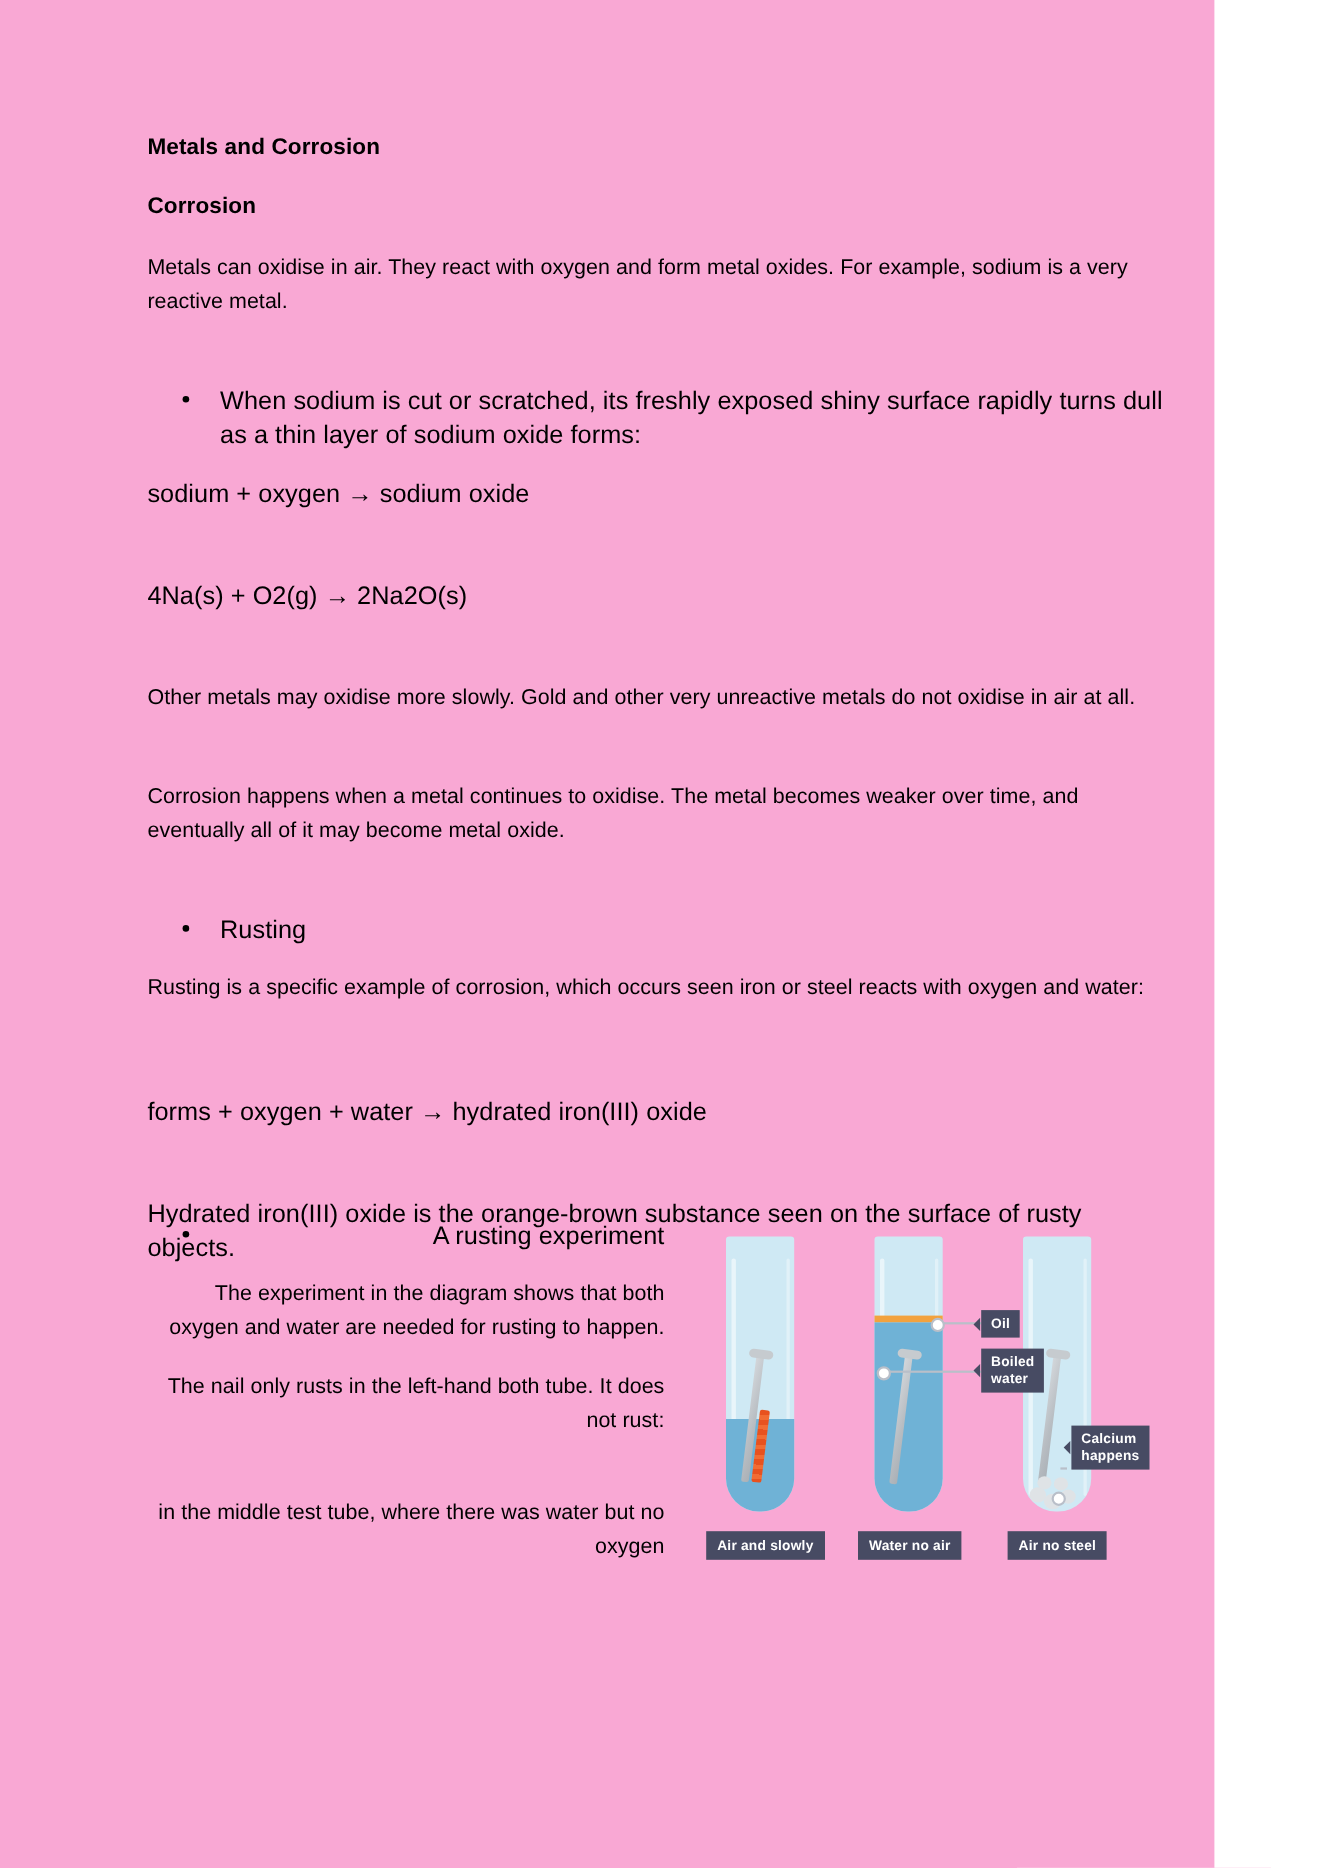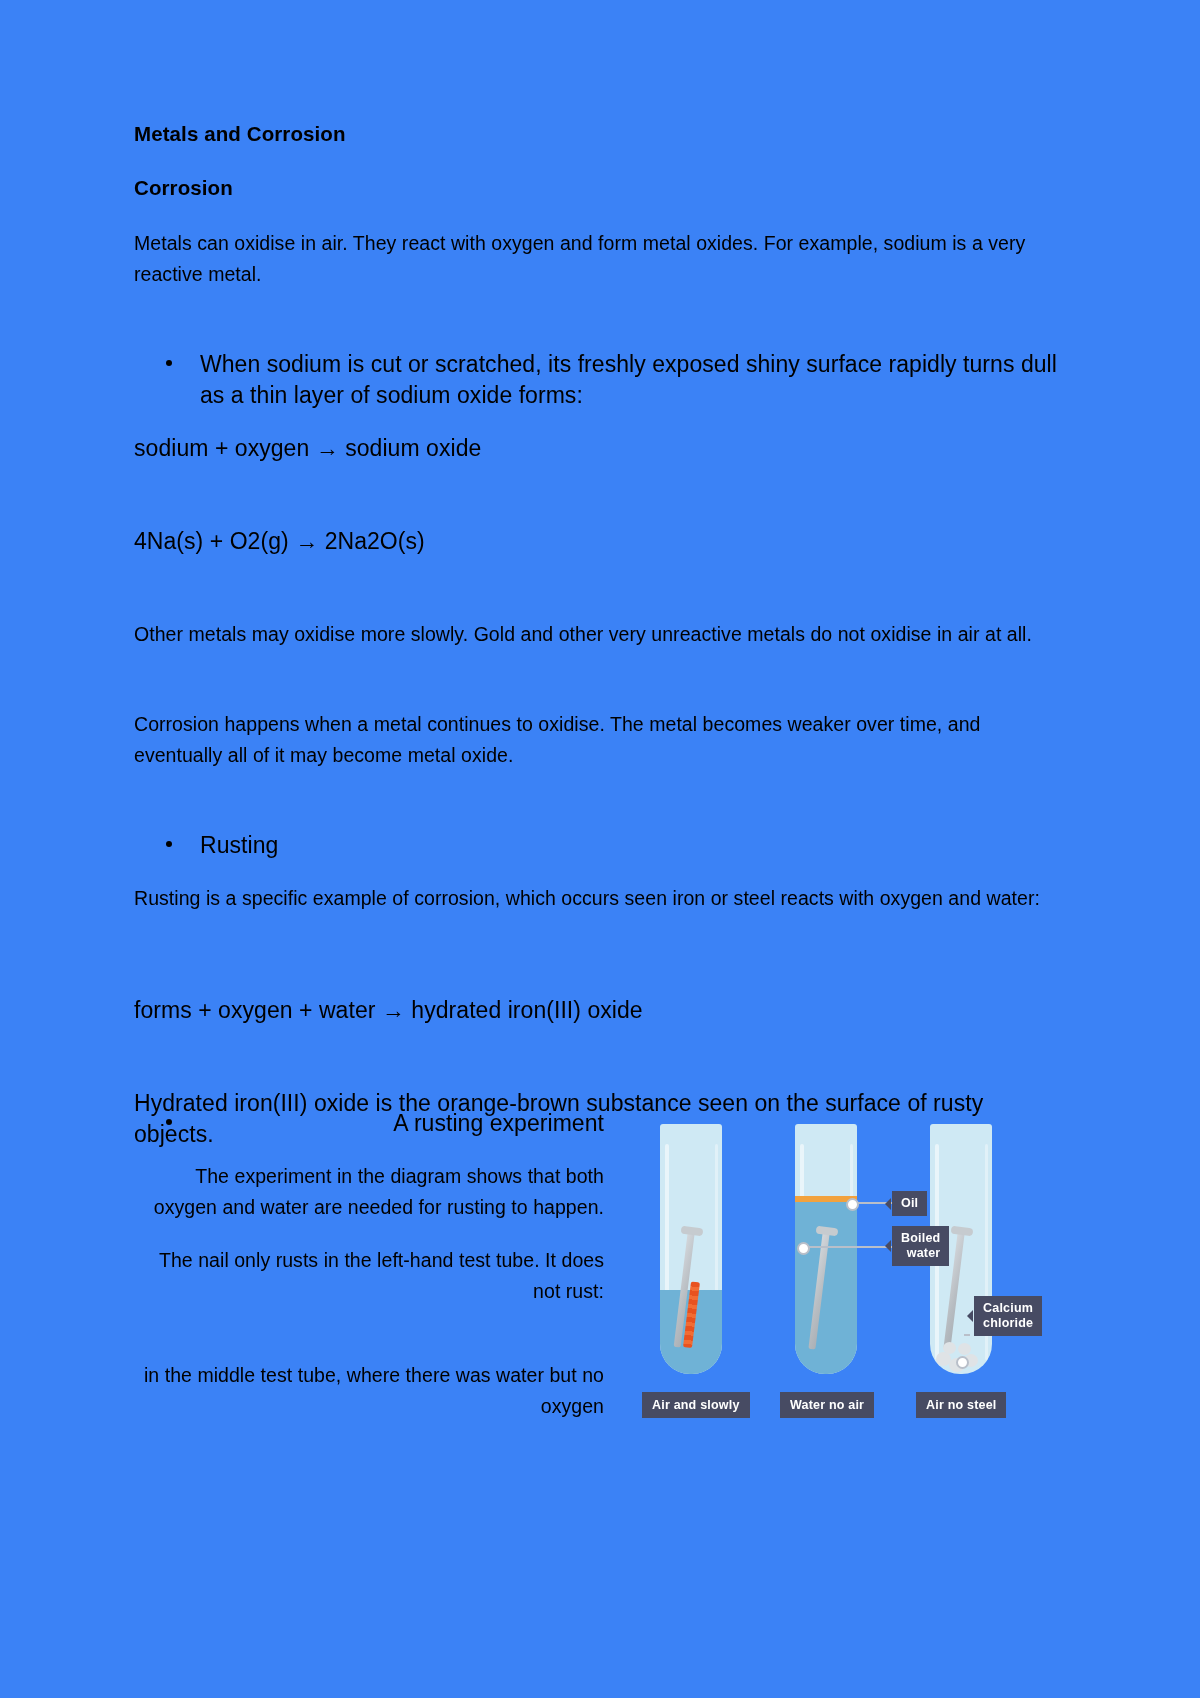--- a/index.html
+++ b/index.html
@@ -14,8 +14,8 @@
   .page{
     position:absolute;
     left:0;top:0;
-    width:1200px;height:1698px;
-    background:#3b82f6;
+    width:1104px;height:1698px;
+    background:#f9a8d4;
   }
   .content{
     position:absolute;

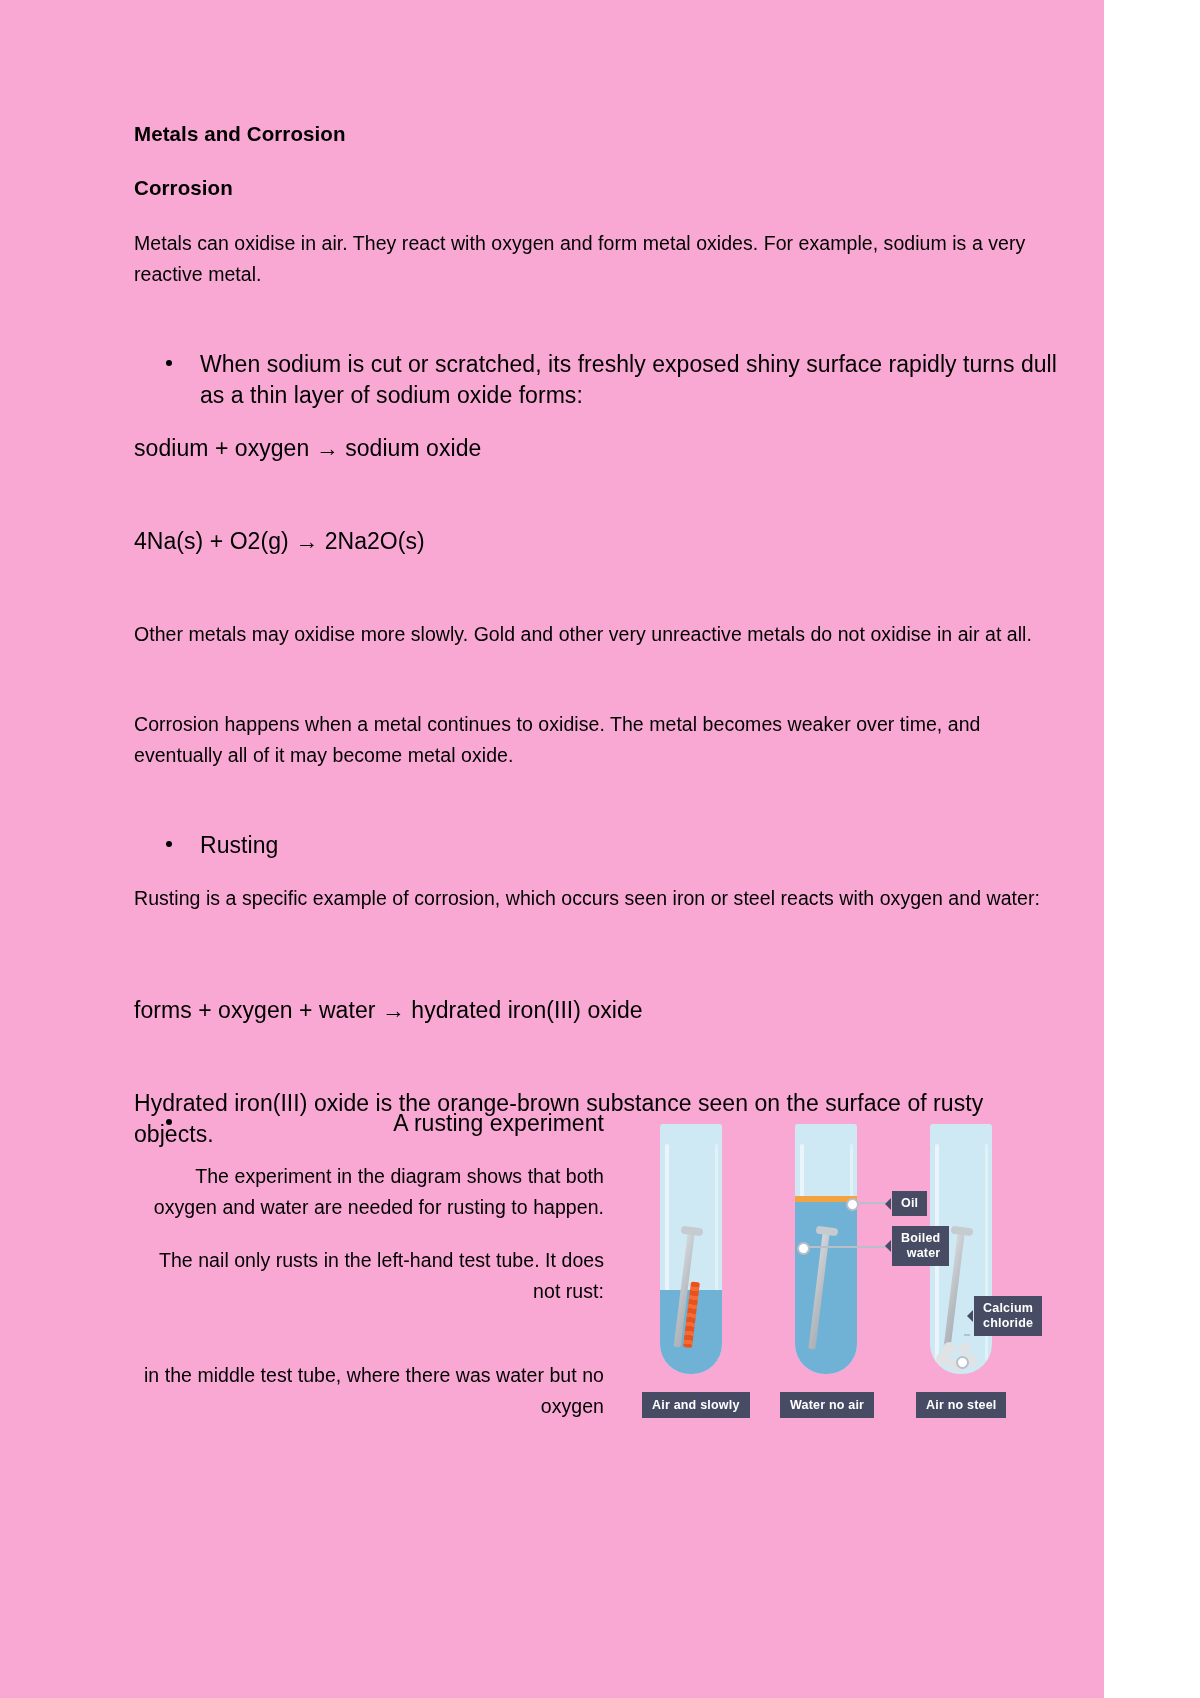--- a/index.html
+++ b/index.html
@@ -345,7 +345,7 @@
 
     <div class="leader-dot" style="left:157px;top:144px;"></div>
     <div class="leader" style="left:165px;top:148px;width:87px;"></div>
-    <div class="callout" style="left:252px;top:128px;text-align:right;">Boiled
+    <div class="callout" style="left:252px;top:128px;">Boiled
 water</div>
 
     <div class="tube" style="left:290px;">

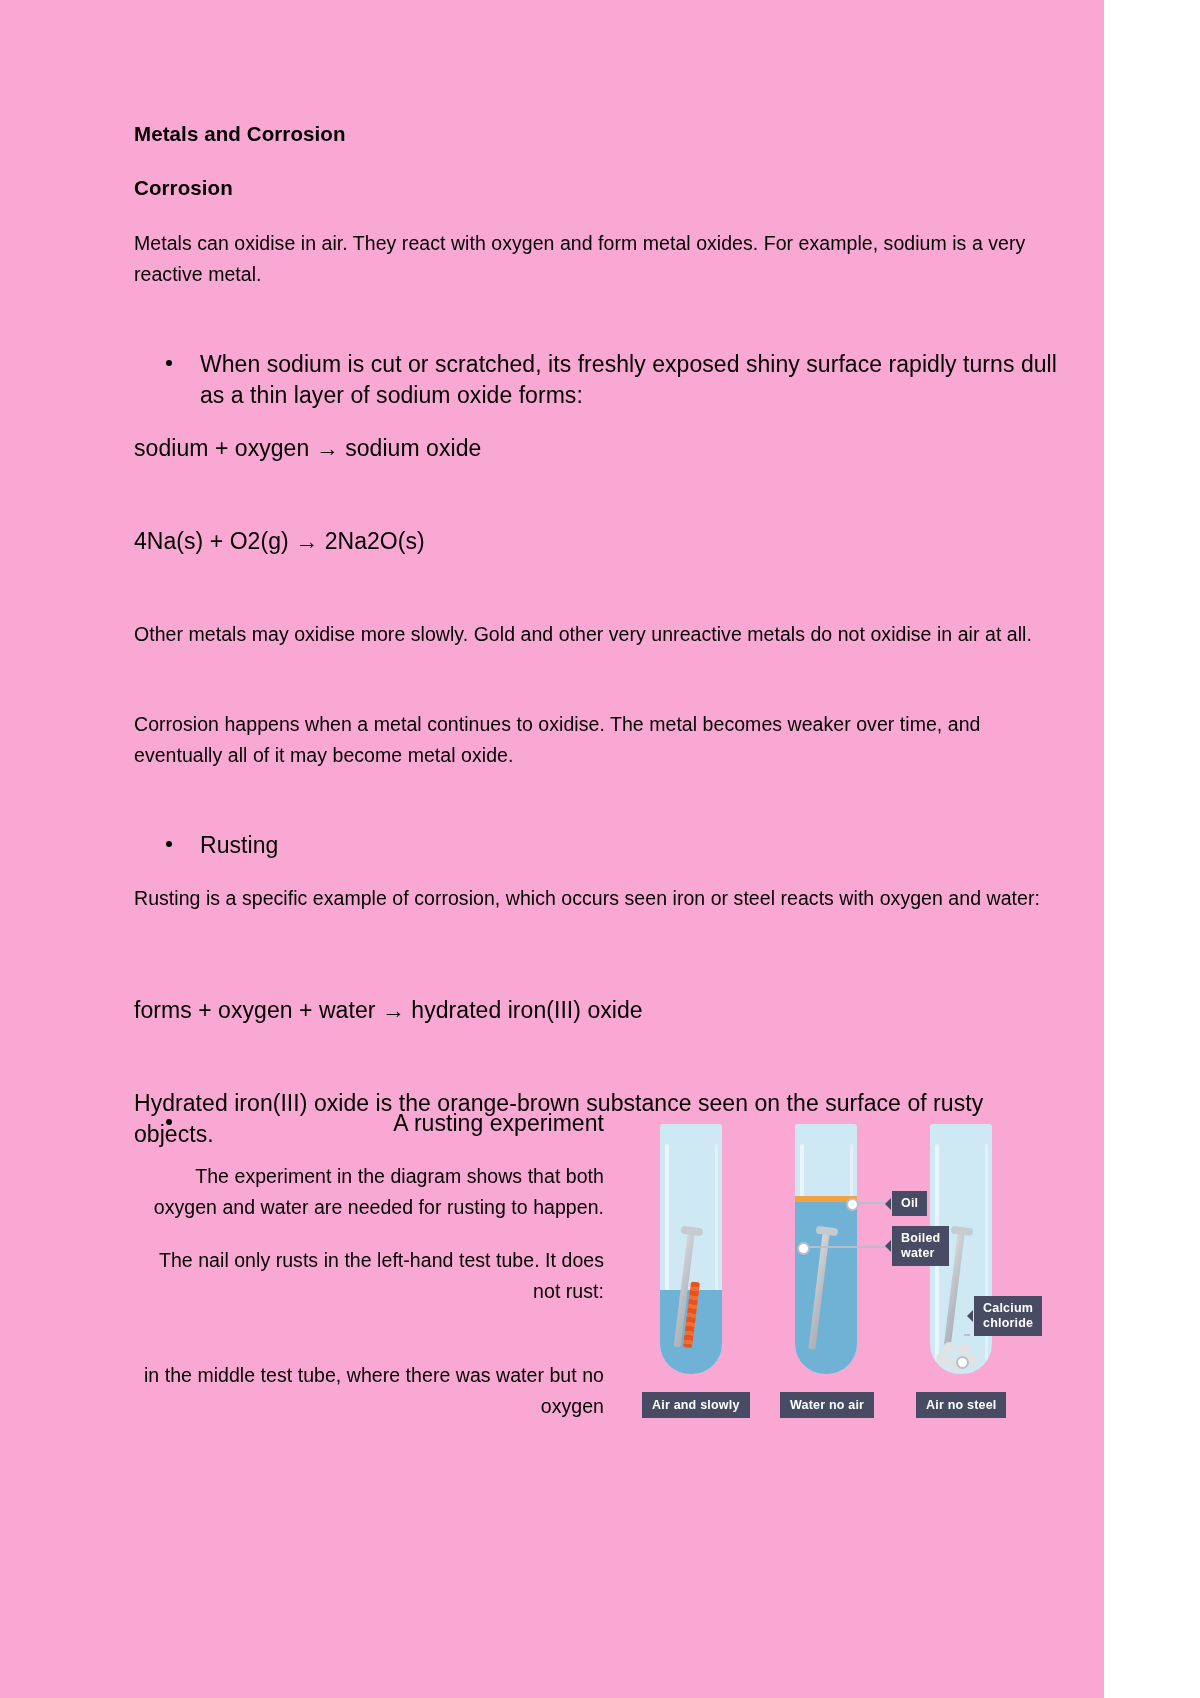--- a/index.html
+++ b/index.html
@@ -304,7 +304,7 @@
 
       <p>The experiment in the diagram shows that both oxygen and water are needed for rusting to happen.</p>
 
-      <p>The nail only rusts in the left-hand test tube. It does not rust:</p>
+      <p>The nail only rusts in the left-hand both tube. It does not rust:</p>
 
       <div class="spacer-lg"></div>
 

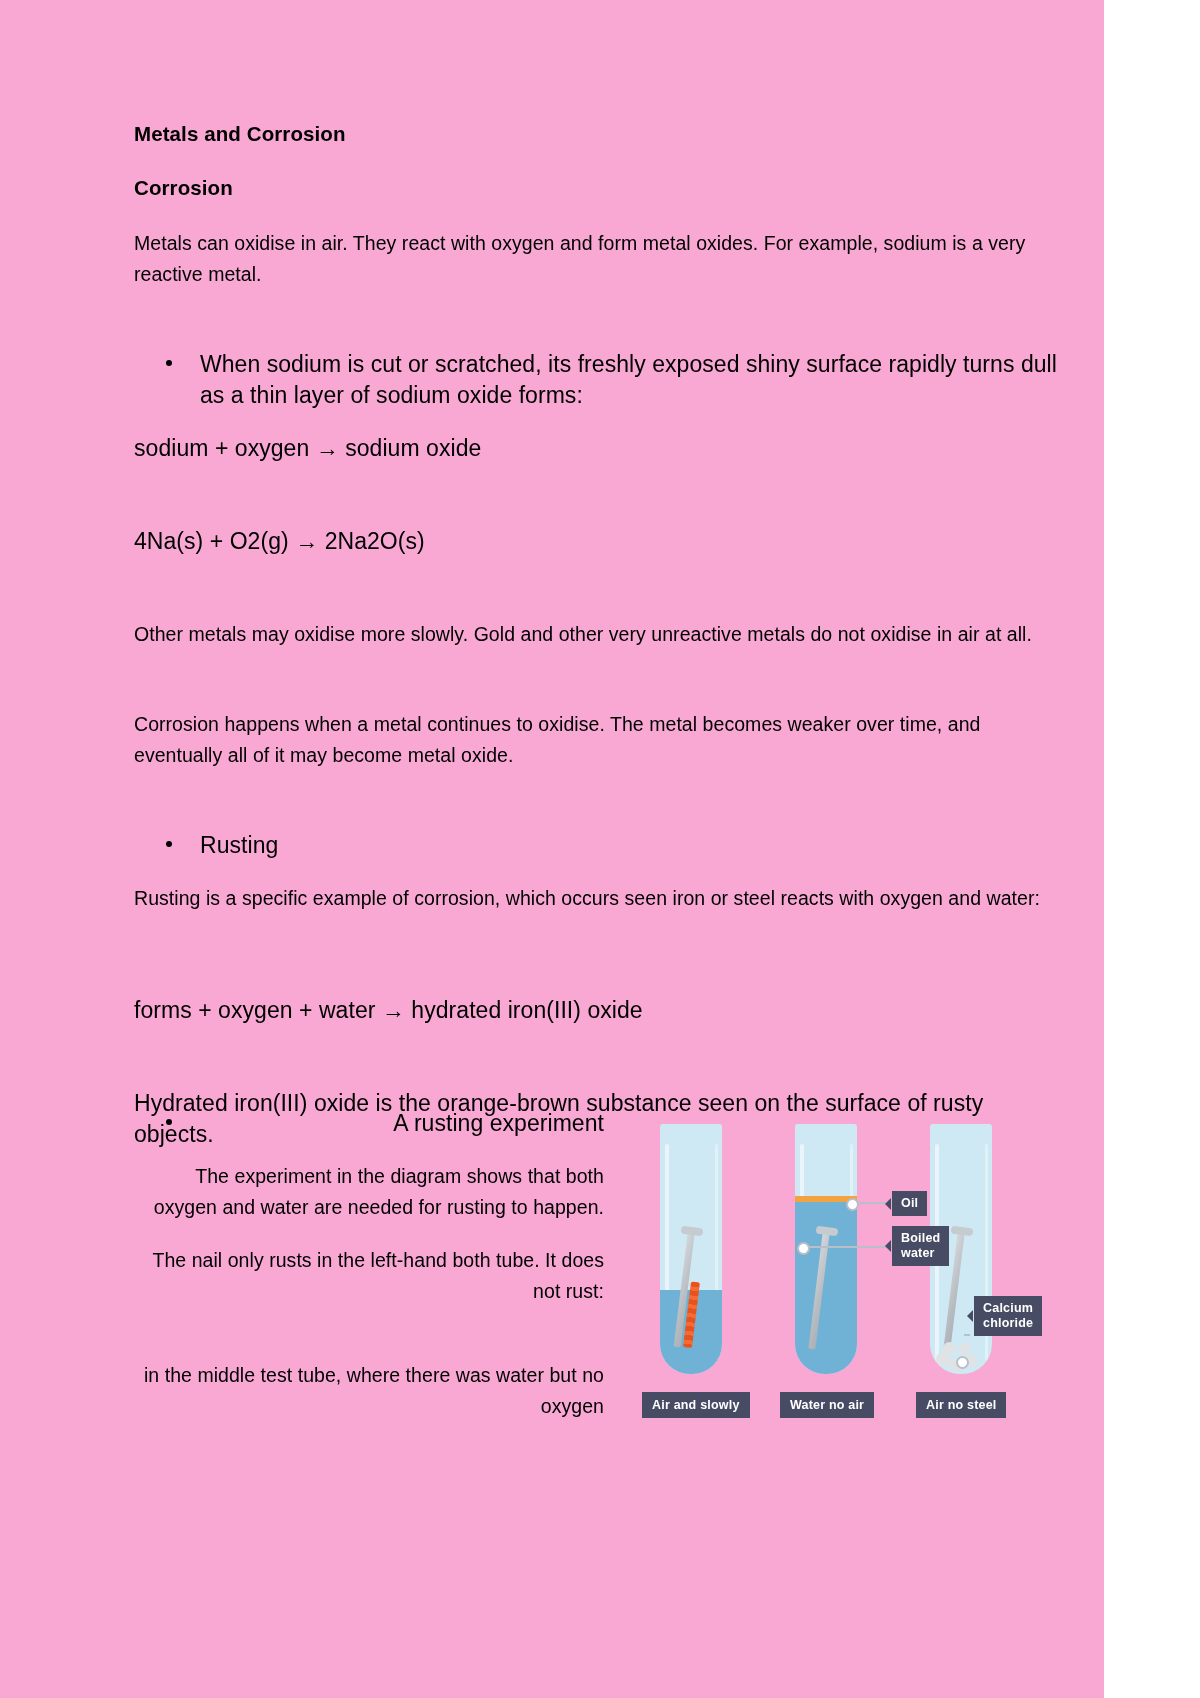--- a/index.html
+++ b/index.html
@@ -368,7 +368,7 @@
     <div class="leader-dot" style="left:316px;top:258px;"></div>
     <div class="leader" style="left:324px;top:236px;width:6px;"></div>
     <div class="callout" style="left:334px;top:198px;">Calcium
-chloride</div>
+happens</div>
 
   </div>
 

